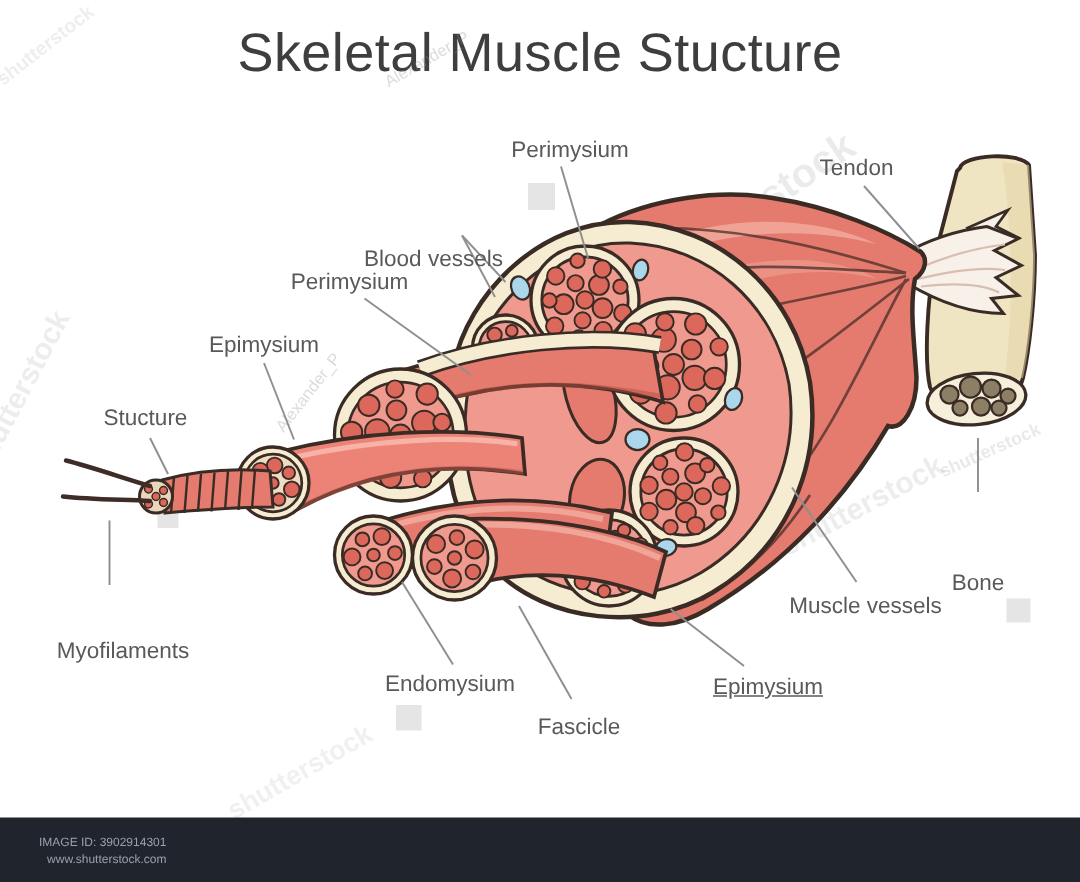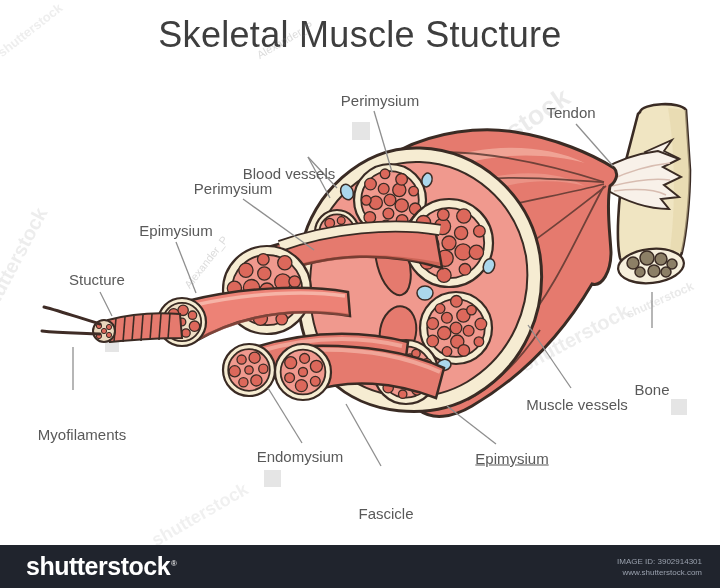--- a/index.html
+++ b/index.html
@@ -316,7 +316,7 @@
   <div class="lbl" style="left:97px;top:279px;">Stucture</div>
   <div class="lbl" style="left:82px;top:405px;margin-top:29px;">Myofilaments</div>
   <div class="lbl" style="left:300px;top:456px;">Endomysium</div>
-  <div class="lbl" style="left:386px;top:513px;">Fascicle</div>
+  <div class="lbl" style="left:386px;top:485px;">Fascicle</div>
   <div class="lbl" style="left:512px;top:458px;text-decoration:underline;">Epimysium</div>
   <div class="lbl" style="left:577px;top:404px;">Muscle vessels</div>
   <div class="lbl" style="left:652px;top:341px;margin-top:48px;">Bone</div>

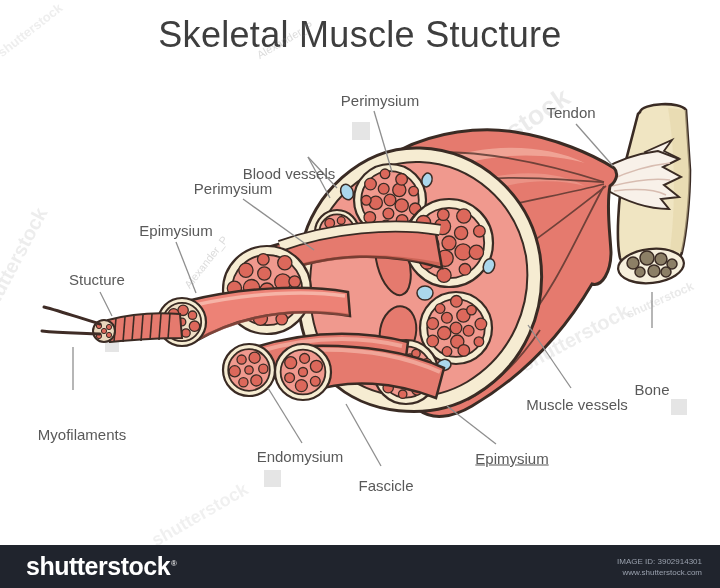--- a/index.html
+++ b/index.html
@@ -322,7 +322,6 @@
   <div class="lbl" style="left:652px;top:341px;margin-top:48px;">Bone</div>
 
   <div id="footer">
-    <div id="logo"><span>shutterstock</span><sup>®</sup></div>
     <div id="footer-right">
       <div>IMAGE ID: 3902914301</div>
       <div>www.shutterstock.com</div>

